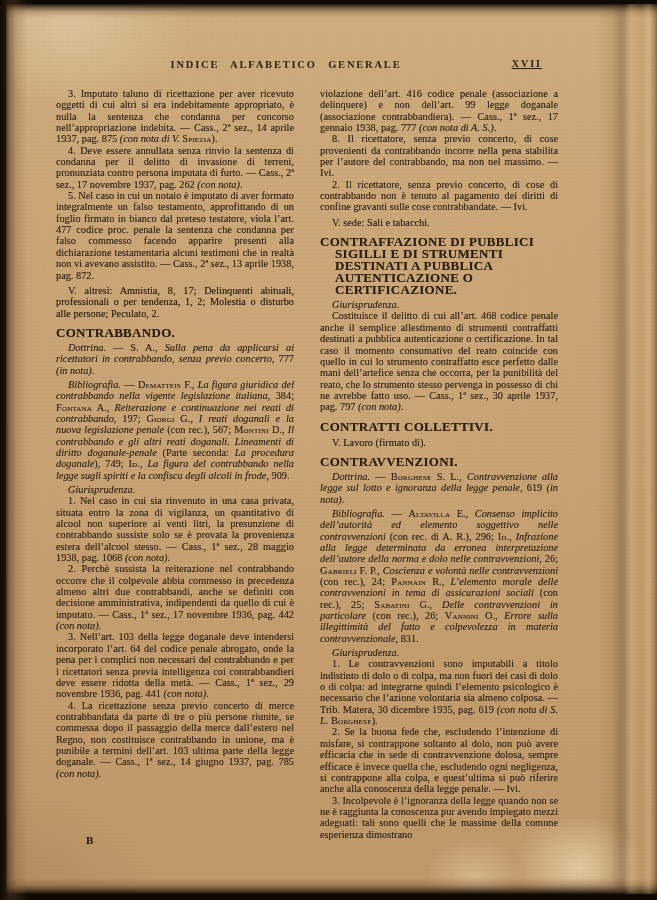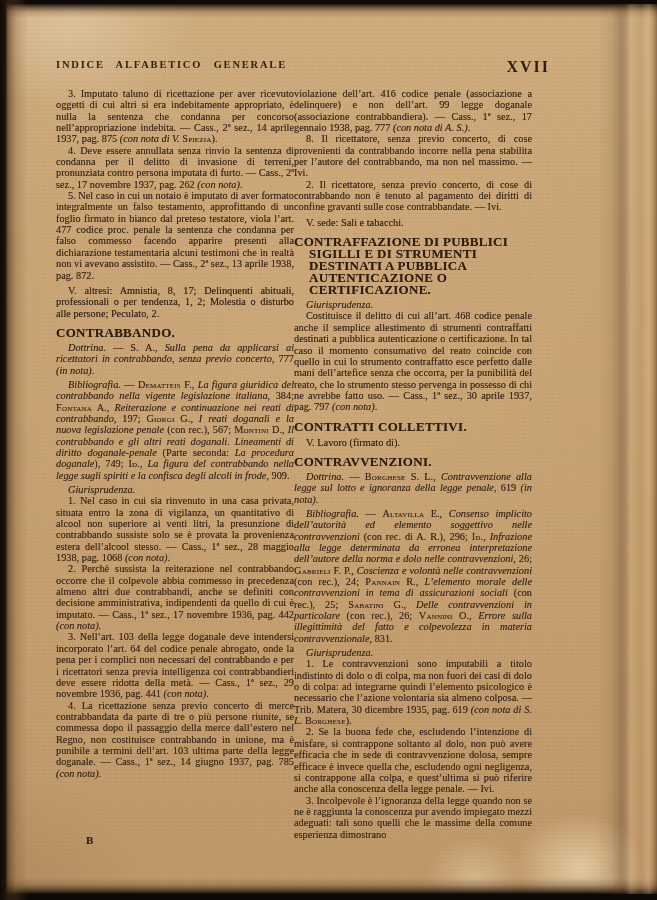--- a/index.html
+++ b/index.html
@@ -50,7 +50,7 @@
   .content { position: absolute; left: 50px; top: 0; width: 502px; padding-top: 55px; }
 
   .pagehead {
-    position: relative; margin: 0; text-align: left;
+    position: relative; margin: 0; text-align: center;
     font-weight: bold; font-size: 10.5px; letter-spacing: 1.8px; word-spacing: 7px;
     color: var(--heading-ink, #2c1e10); padding-right: 42px;
   }

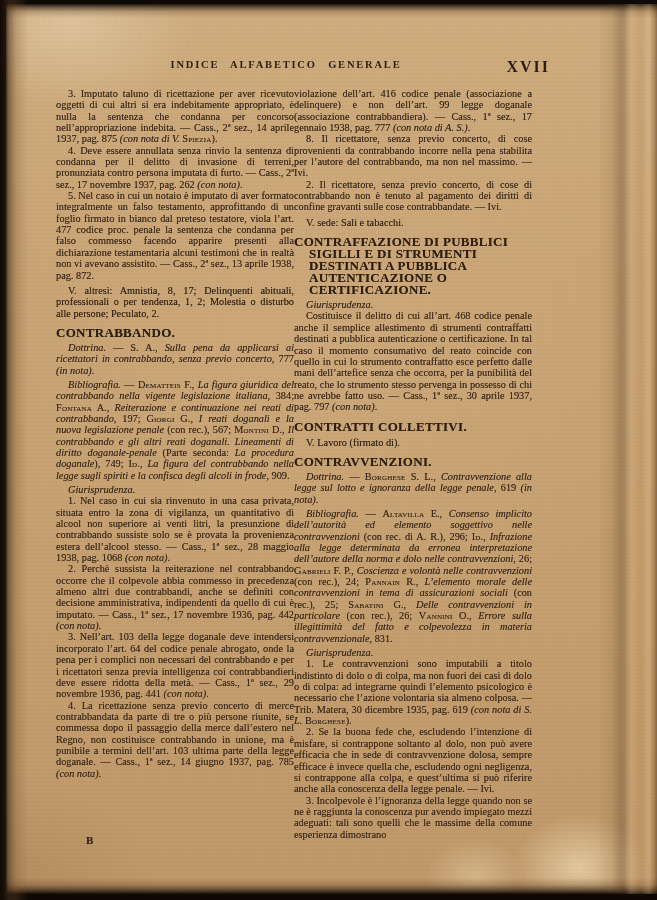--- a/index.html
+++ b/index.html
@@ -55,8 +55,8 @@
     color: var(--heading-ink, #2c1e10); padding-right: 42px;
   }
   .pagenum {
-    position: absolute; right: 8px; top: -1px;
-    font-size: 16px; letter-spacing: 2px; word-spacing: normal;
+    position: absolute; right: 16px; top: -1px;
+    font-size: 10px; letter-spacing: 2px; word-spacing: normal; text-decoration: underline;
   }
 
   .cols { display: flex; margin-top: 18px; }

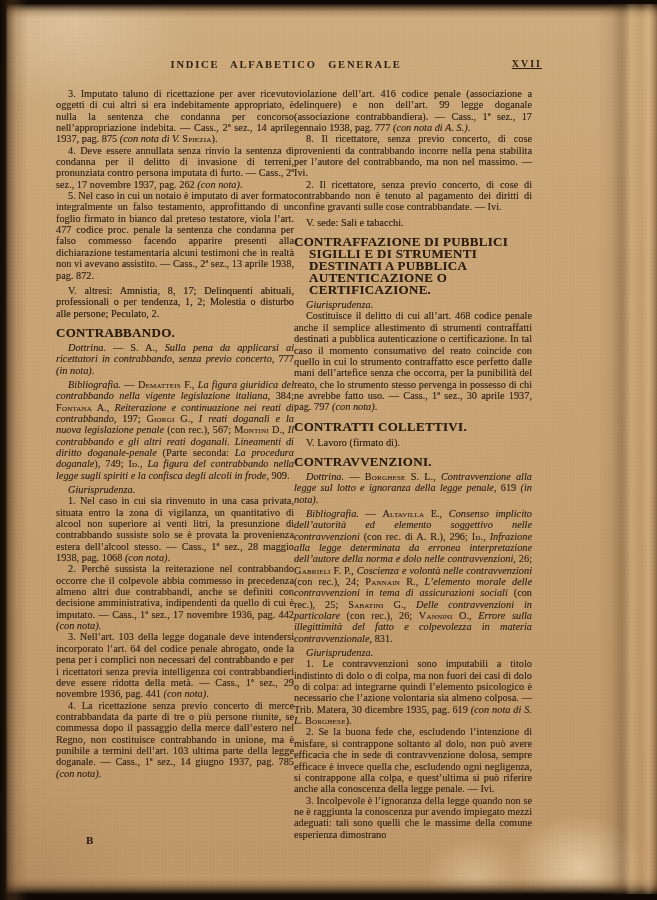--- a/index.html
+++ b/index.html
@@ -59,7 +59,7 @@
     font-size: 10px; letter-spacing: 2px; word-spacing: normal; text-decoration: underline;
   }
 
-  .cols { display: flex; margin-top: 18px; }
+  .cols { display: flex; gap: 26px; margin-top: 18px; }
   .col {
     width: 238px; text-align: justify; hyphens: auto;
     font-size: 10.3px; line-height: 11.35px;

